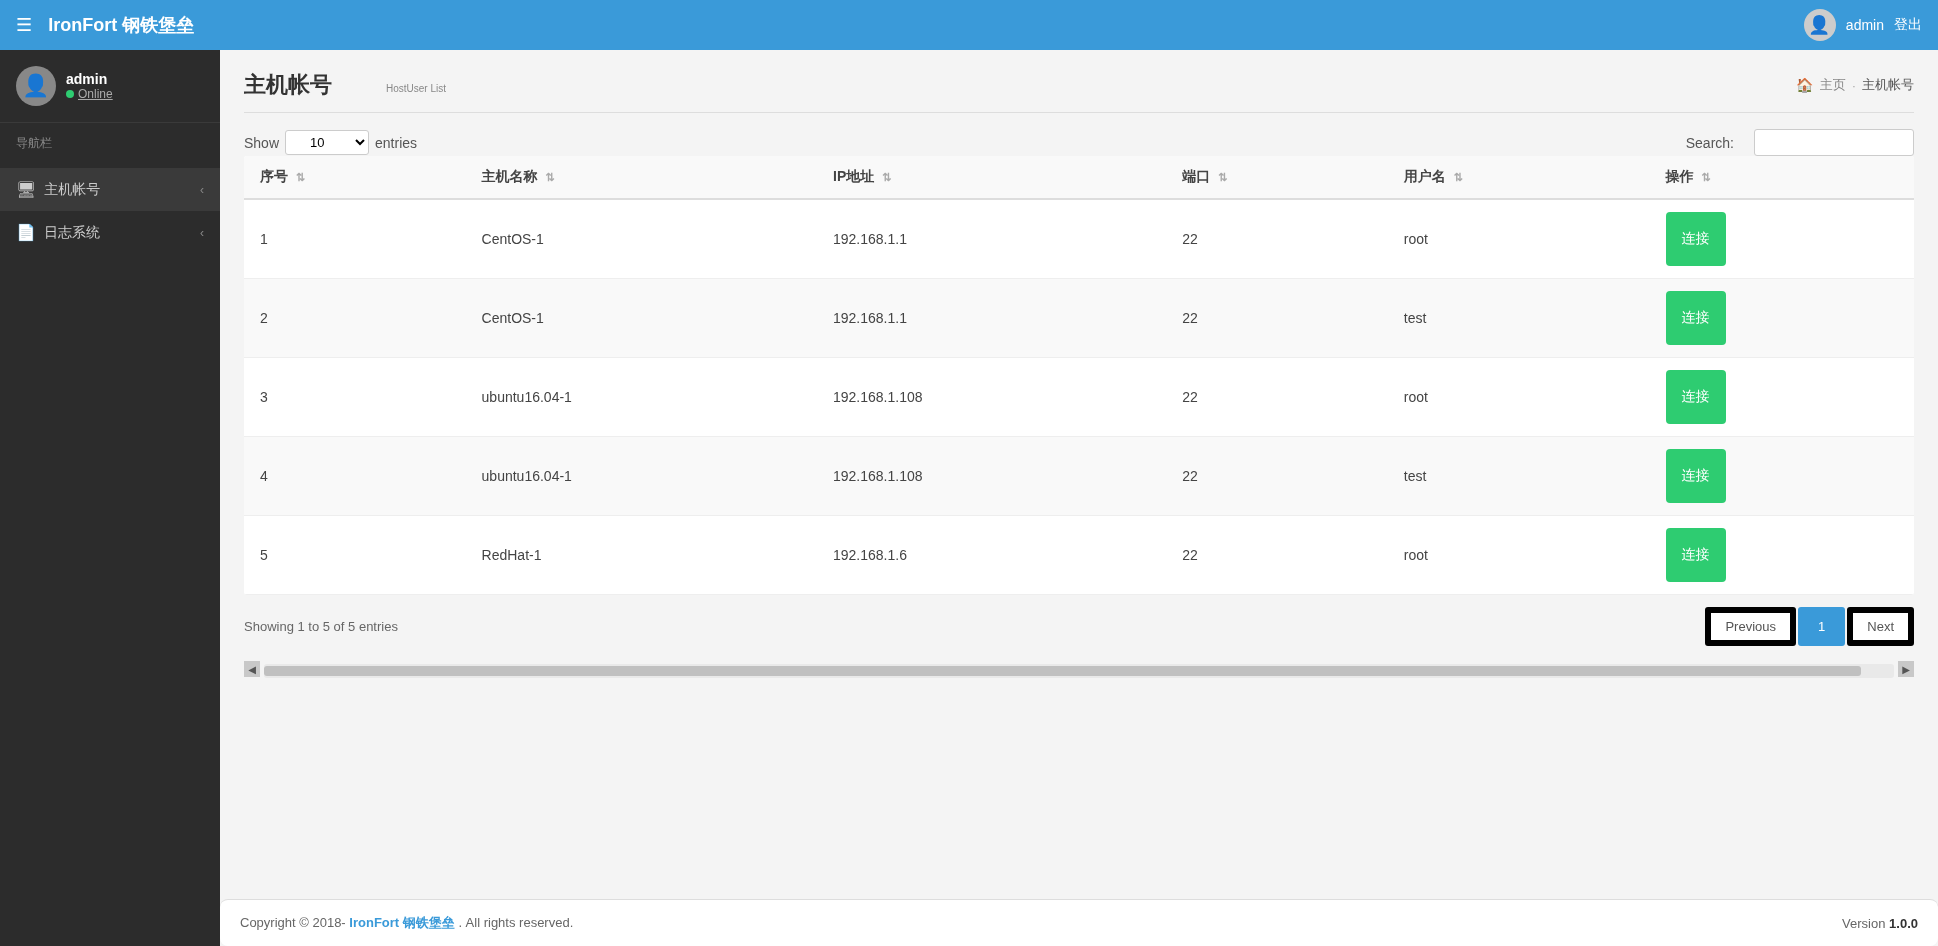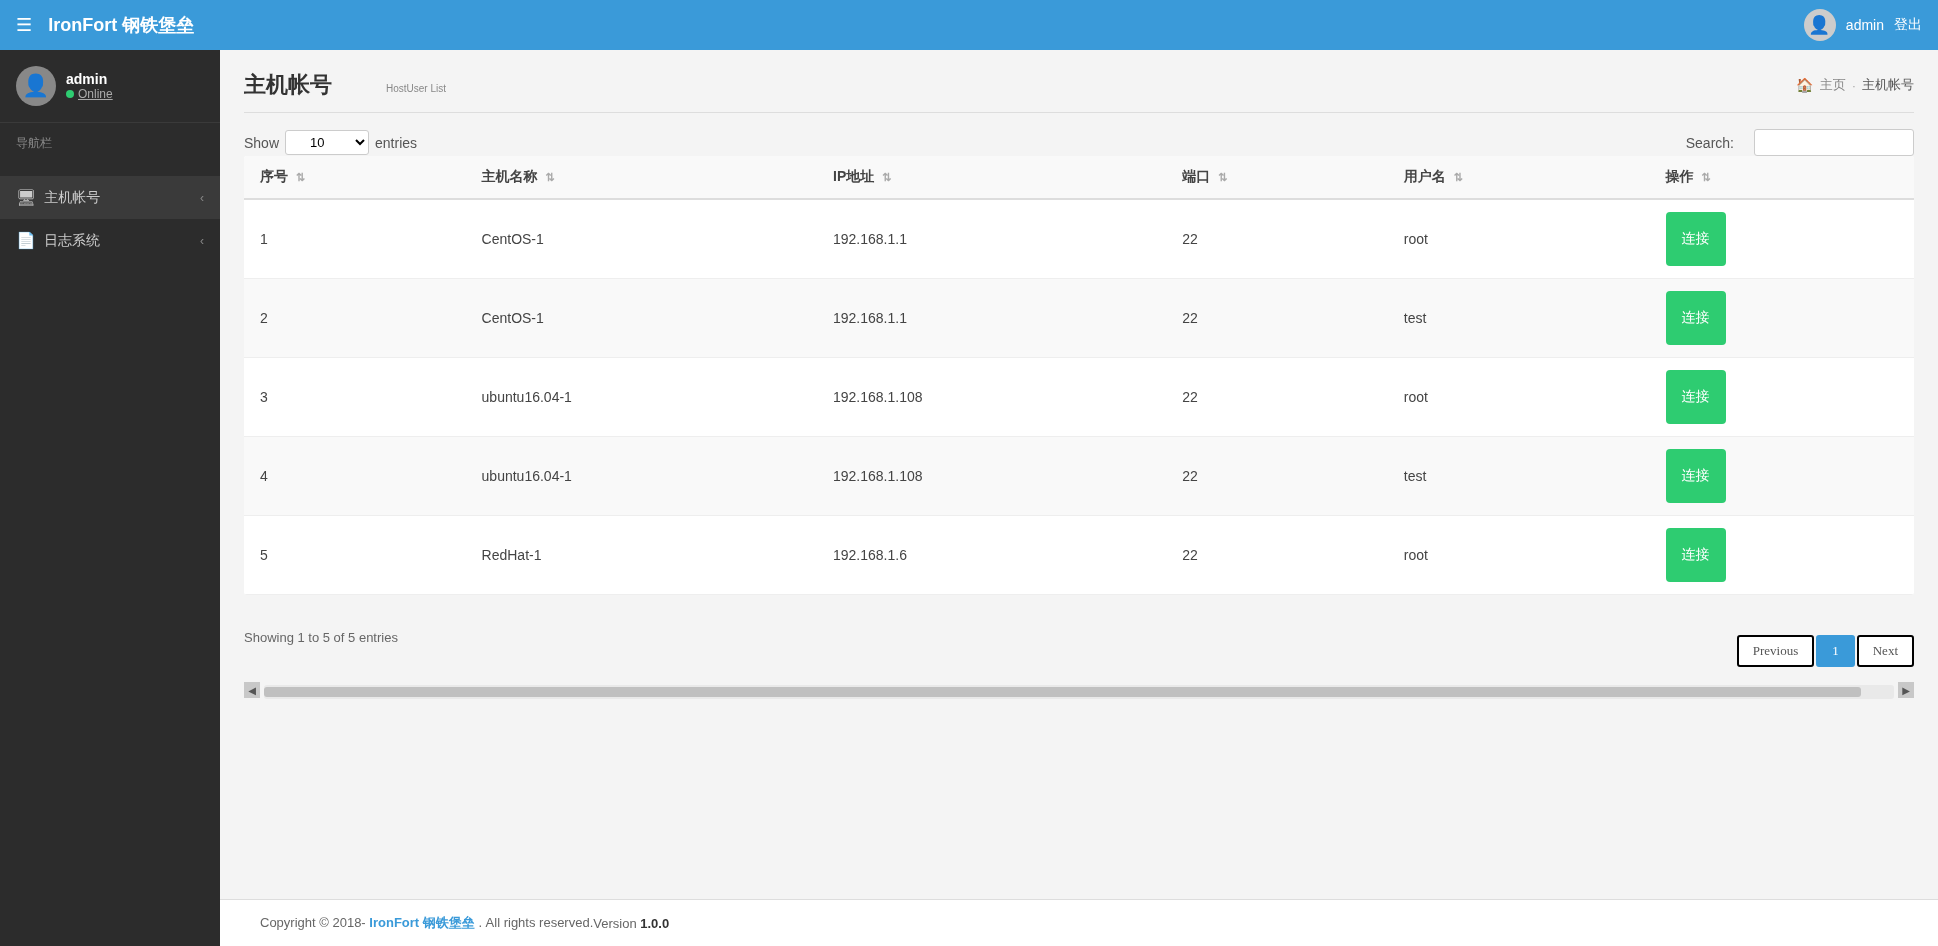--- a/index.html
+++ b/index.html
@@ -114,7 +114,7 @@
       display: inline-block;
     }
     .sidebar-nav-label {
-      padding: 12px 16px 24px;
+      padding: 12px 16px 16px;
       font-size: 12px;
       color: #888;
       text-transform: uppercase;

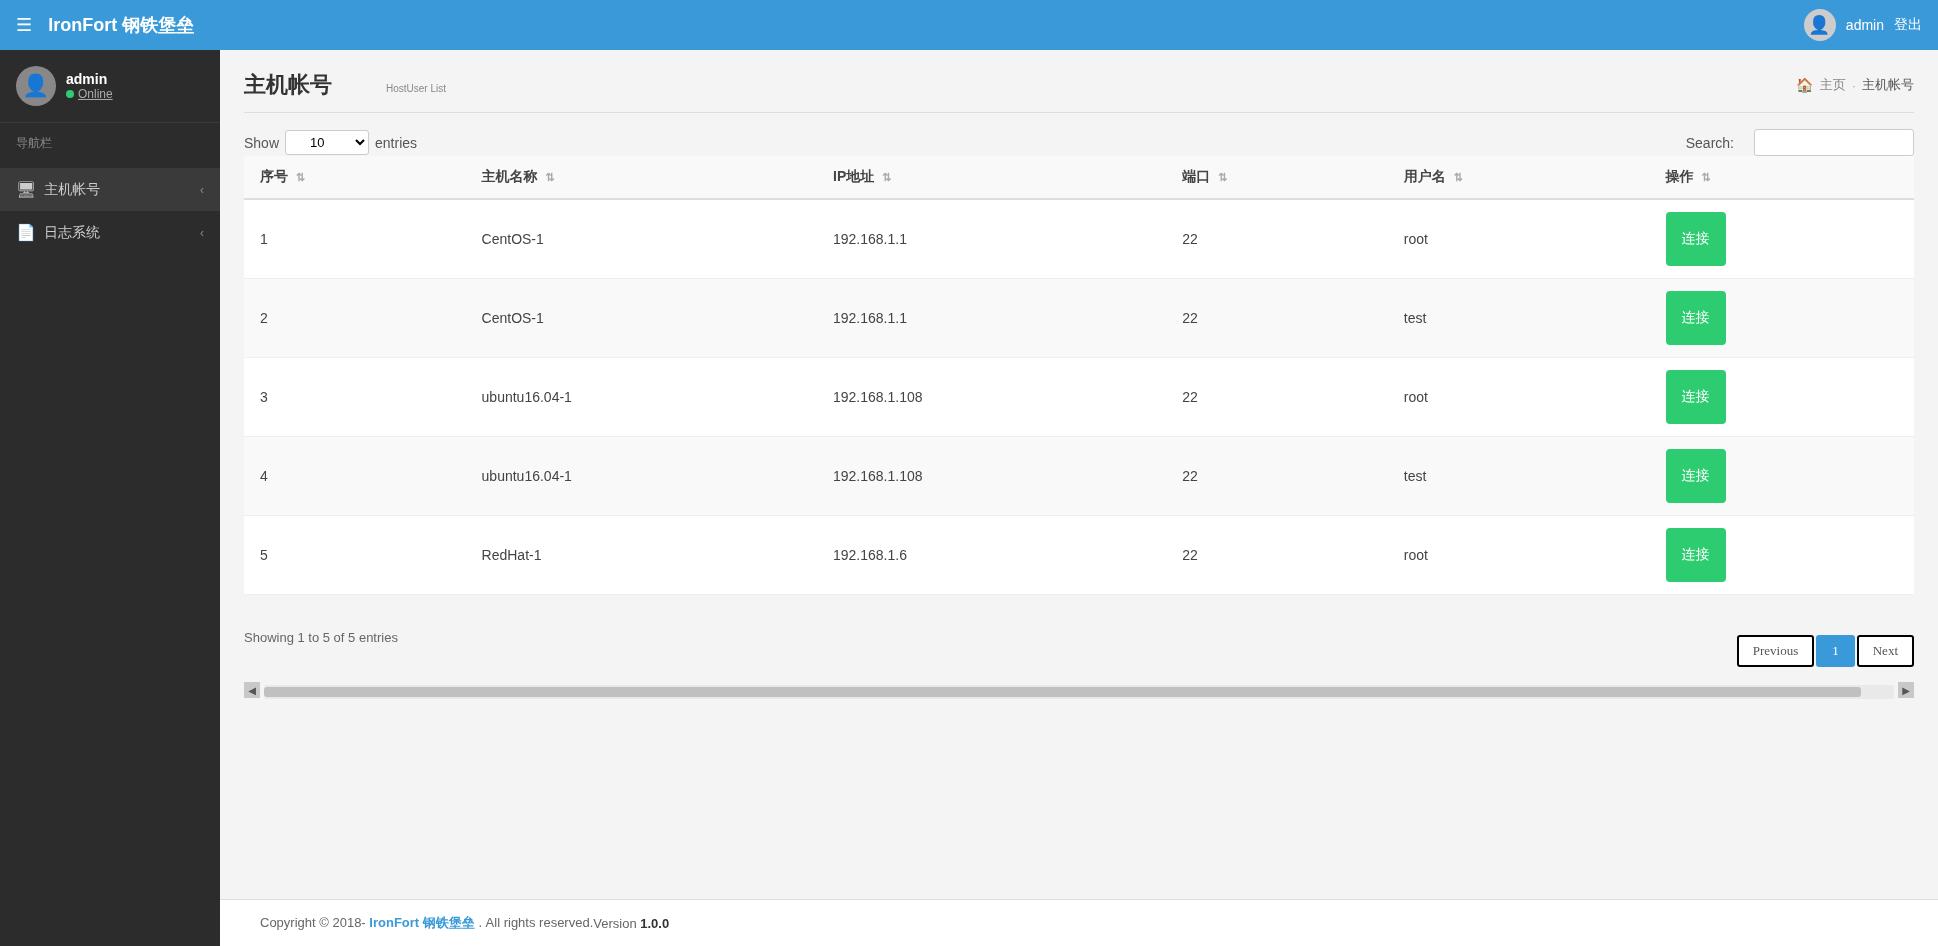--- a/index.html
+++ b/index.html
@@ -304,14 +304,13 @@
     }
     .page-btn {
       padding: 6px 14px;
-      border: 2px solid #000000;
+      border: 6px solid #000000;
       background: #fff;
       color: #555;
       cursor: pointer;
       border-radius: 3px;
       font-size: 13px;
-      font-family: Liberation Serif, serif;
-      margin-top: 28px;
+      font-family: Liberation Sans, sans-serif;
     }
     .page-btn.active {
       background: #3a9ad9;

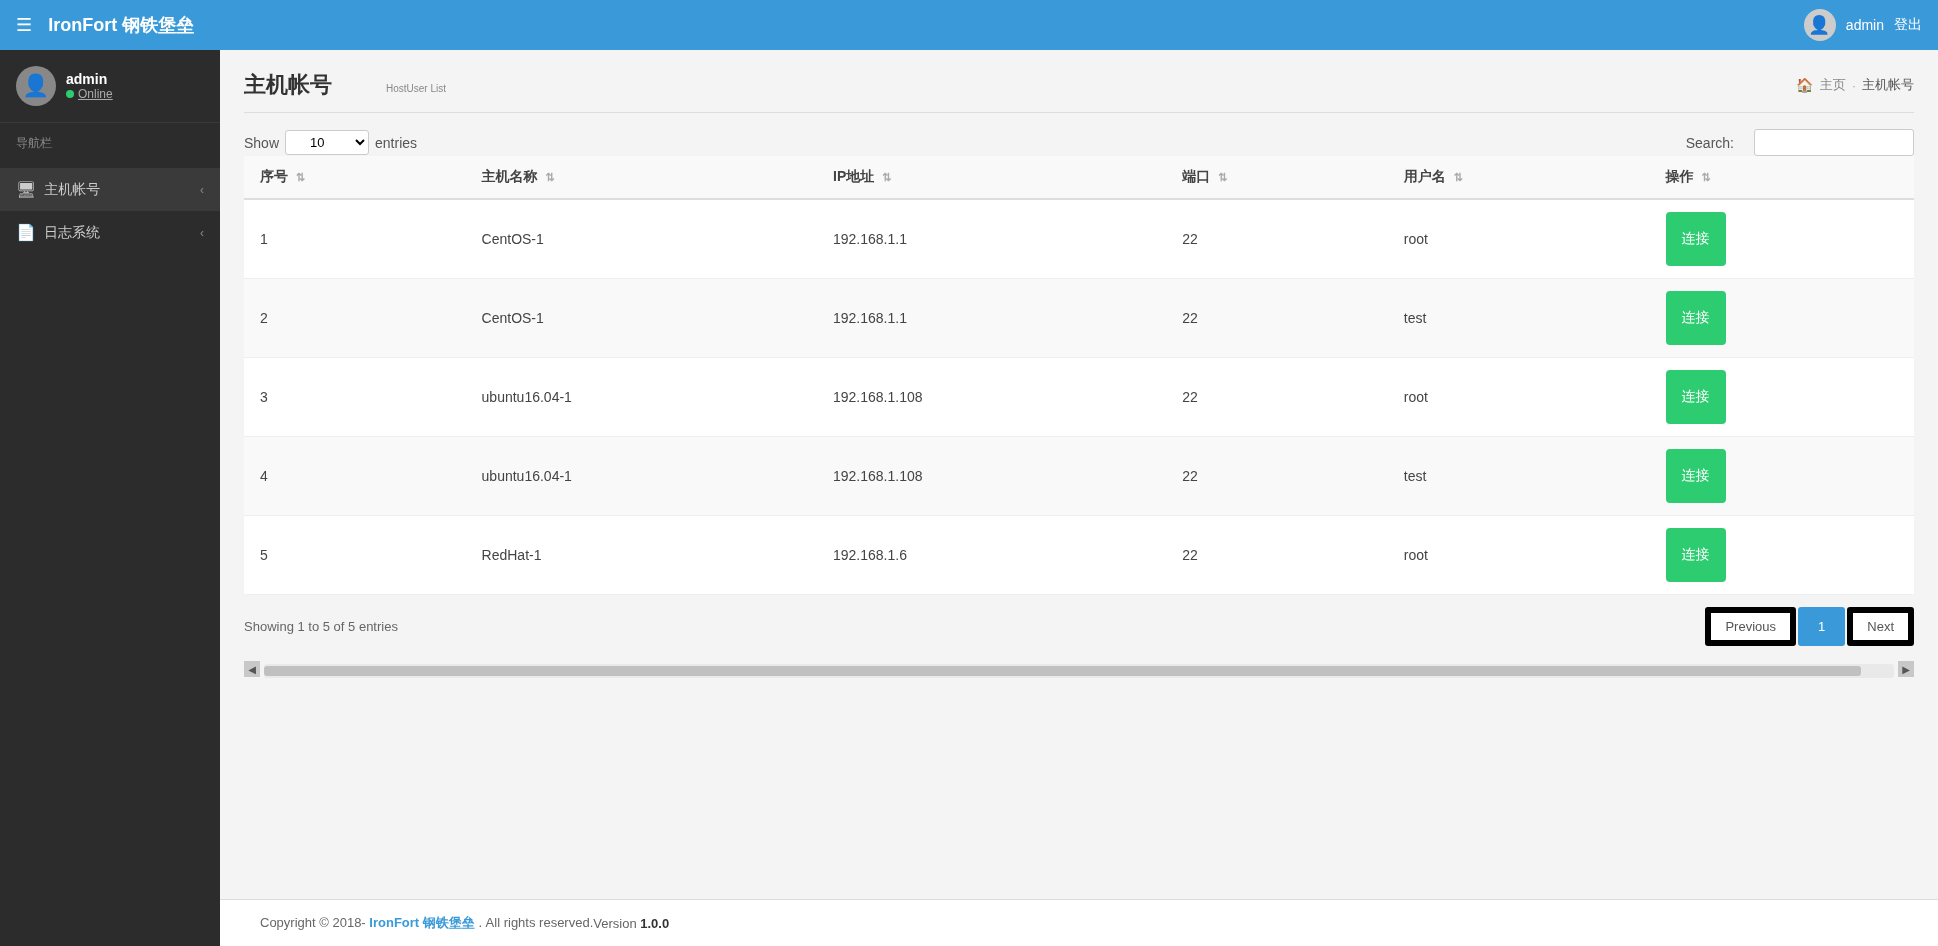--- a/index.html
+++ b/index.html
@@ -360,13 +360,14 @@
     .footer {
       background: #fff;
       border-top: 1px solid #ddd;
-      padding: 14px 40px;
-      display: flex;
-      justify-content: flex-start;
+      padding: 14px 20px;
+      display: flex;
+      justify-content: space-between;
       align-items: center;
       font-size: 13px;
       color: #666;
       flex-shrink: 0;
+      border-radius: 8px;
     }
     .footer-brand {
       color: #3a9ad9;

